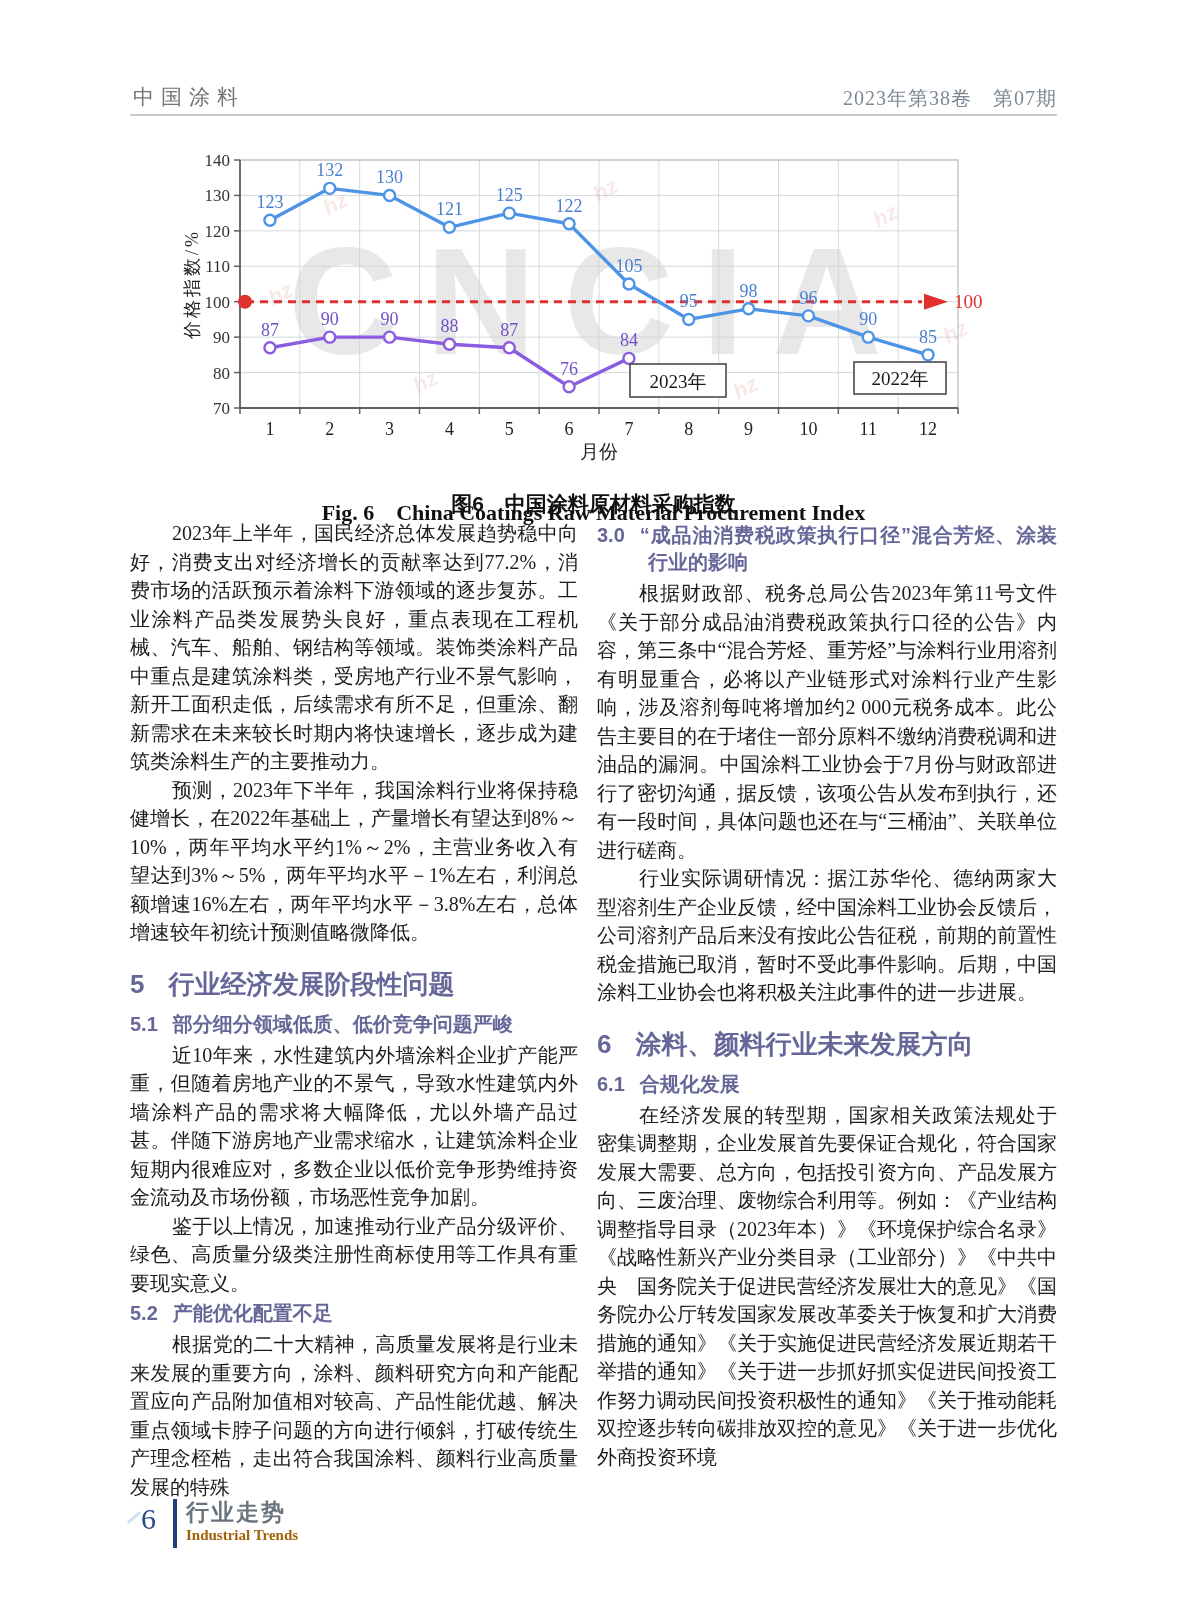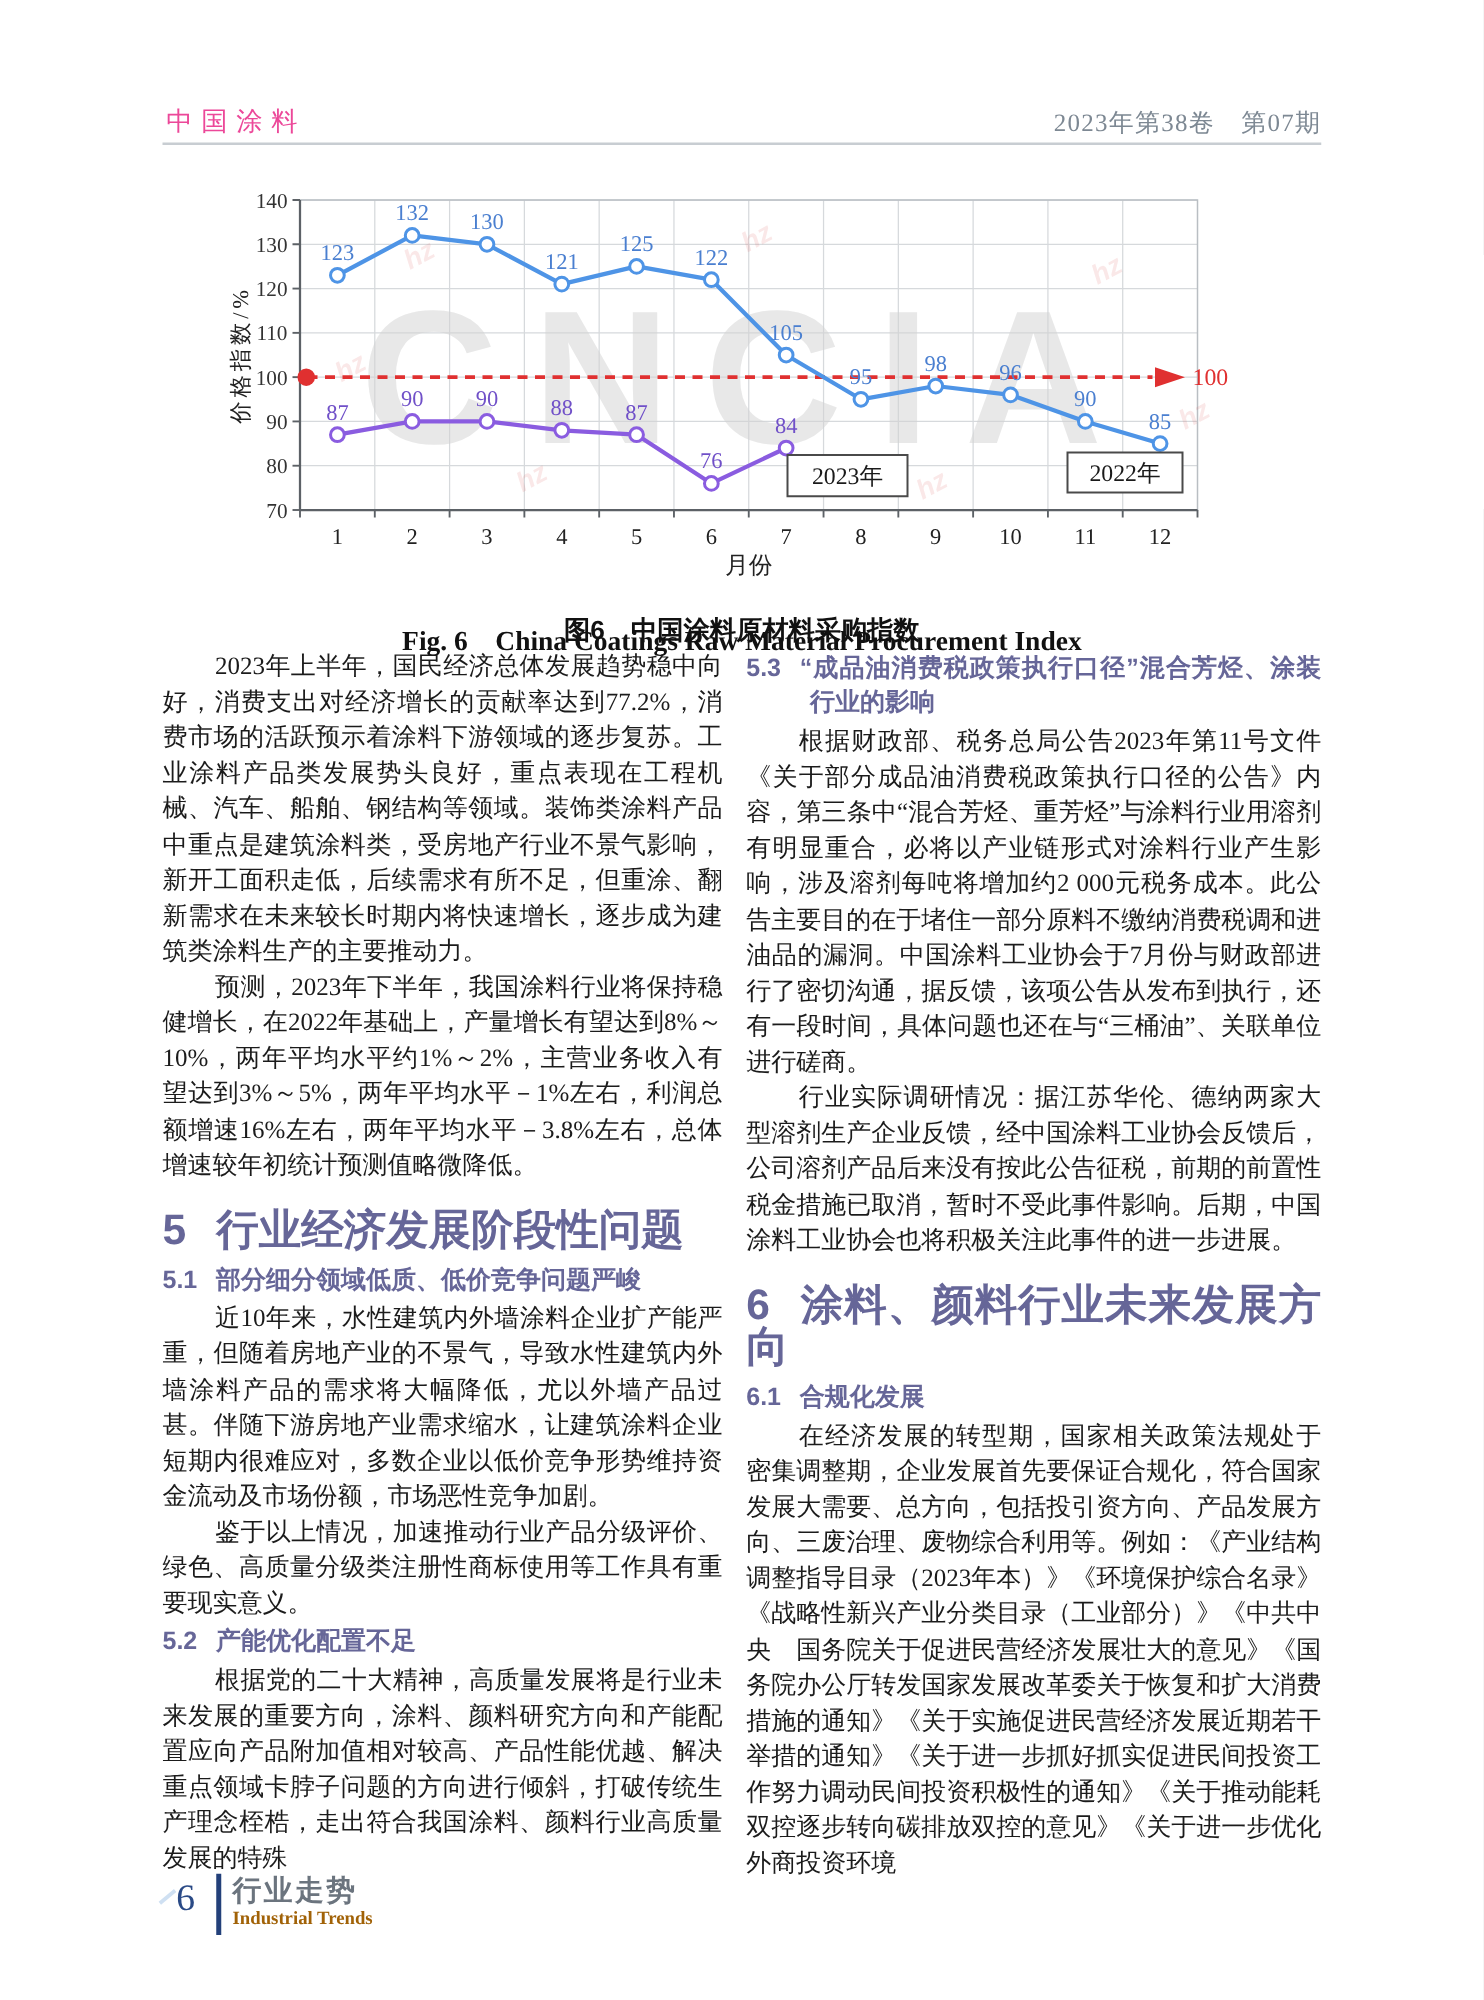--- a/index.html
+++ b/index.html
@@ -7,7 +7,7 @@
         font-family:"Liberation Serif","DejaVu Serif",serif;color:#1b1b1b;overflow:hidden;}
 
   
-  .journal-title{position:absolute;left:133px;top:83px;font-size:21px;letter-spacing:7px;color:#ec4899;}
+  .journal-title{position:absolute;left:133px;top:83px;font-size:21px;letter-spacing:7px;color:#737373;}
   .issue-info{position:absolute;top:85px;right:130px;font-size:20px;color:#7d8893;letter-spacing:1px;text-align:right;}
   .header-rule{position:absolute;left:130px;top:114px;width:927px;height:2px;background:#c8cdd2;}
 

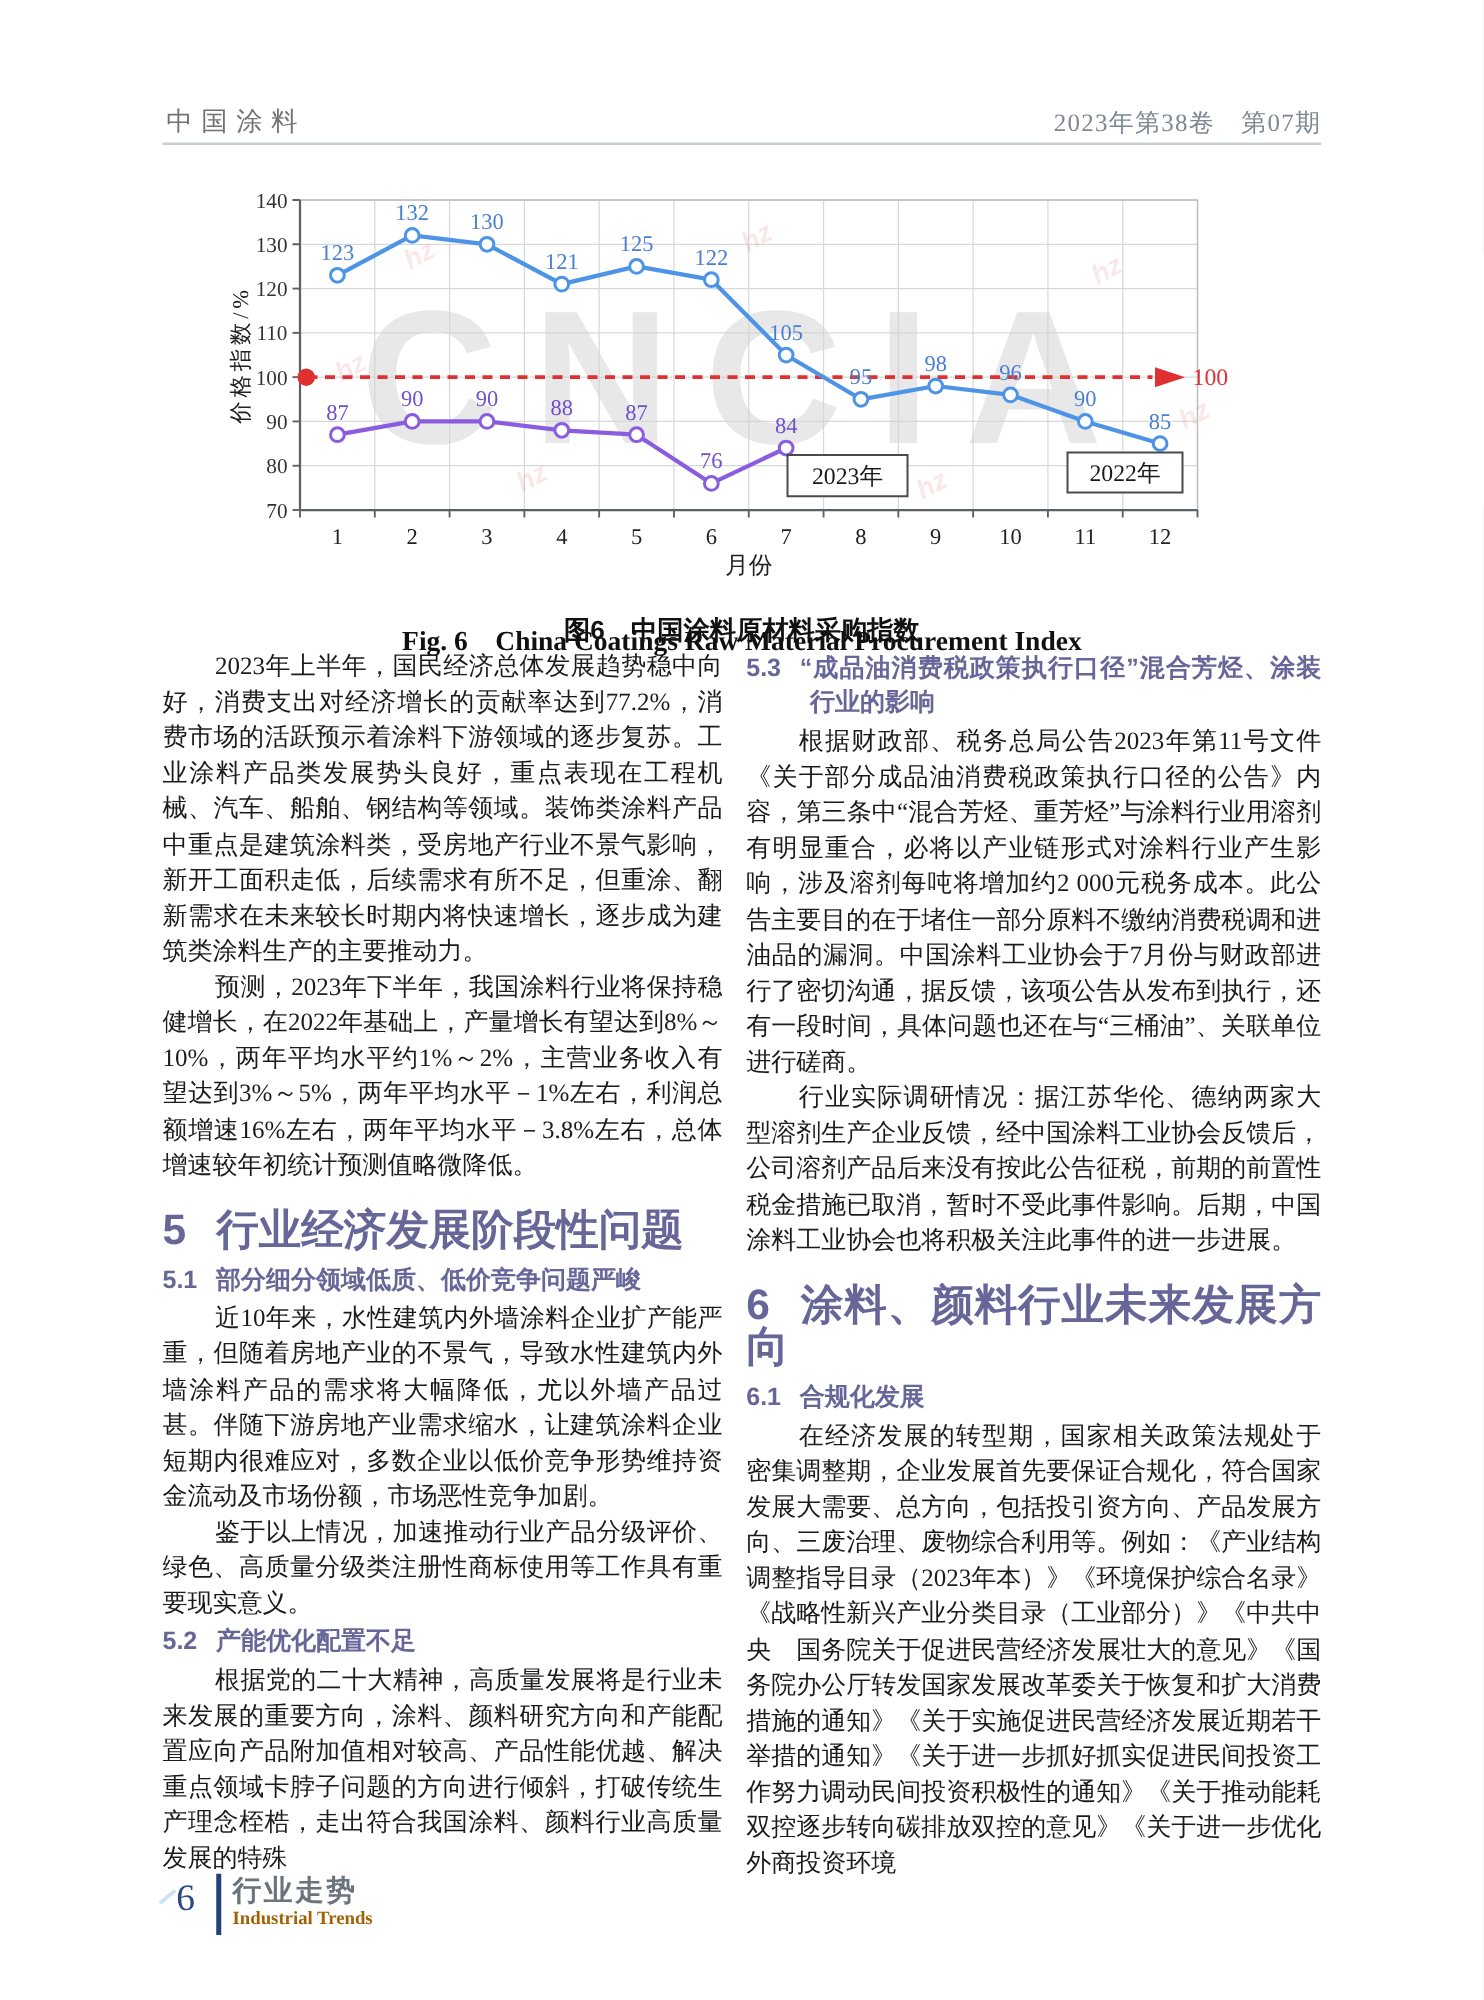--- a/index.html
+++ b/index.html
@@ -188,7 +188,7 @@
       <div class="para">根据党的二十大精神，高质量发展将是行业未来发展的重要方向，涂料、颜料研究方向和产能配置应向产品附加值相对较高、产品性能优越、解决重点领域卡脖子问题的方向进行倾斜，打破传统生产理念桎梏，走出符合我国涂料、颜料行业高质量发展的特殊</div>
     </div>
   <div class="col col-right">
-      <div class="sec3"><span class="num">5.3</span><span>“成品油消费税政策执行口径”混合芳烃、涂装行业的影响</span></div>
+      <div class="sec3"><span class="num">3.0</span><span>“成品油消费税政策执行口径”混合芳烃、涂装行业的影响</span></div>
       <div class="para">根据财政部、税务总局公告2023年第11号文件《关于部分成品油消费税政策执行口径的公告》内容，第三条中“混合芳烃、重芳烃”与涂料行业用溶剂有明显重合，必将以产业链形式对涂料行业产生影响，涉及溶剂每吨将增加约2 000元税务成本。此公告主要目的在于堵住一部分原料不缴纳消费税调和进油品的漏洞。中国涂料工业协会于7月份与财政部进行了密切沟通，据反馈，该项公告从发布到执行，还有一段时间，具体问题也还在与“三桶油”、关联单位进行磋商。</div>
       <div class="para">行业实际调研情况：据江苏华伦、德纳两家大型溶剂生产企业反馈，经中国涂料工业协会反馈后，公司溶剂产品后来没有按此公告征税，前期的前置性税金措施已取消，暂时不受此事件影响。后期，中国涂料工业协会也将积极关注此事件的进一步进展。</div>
       <div class="sec2"><span class="num">6</span><span>涂料、颜料行业未来发展方向</span></div>

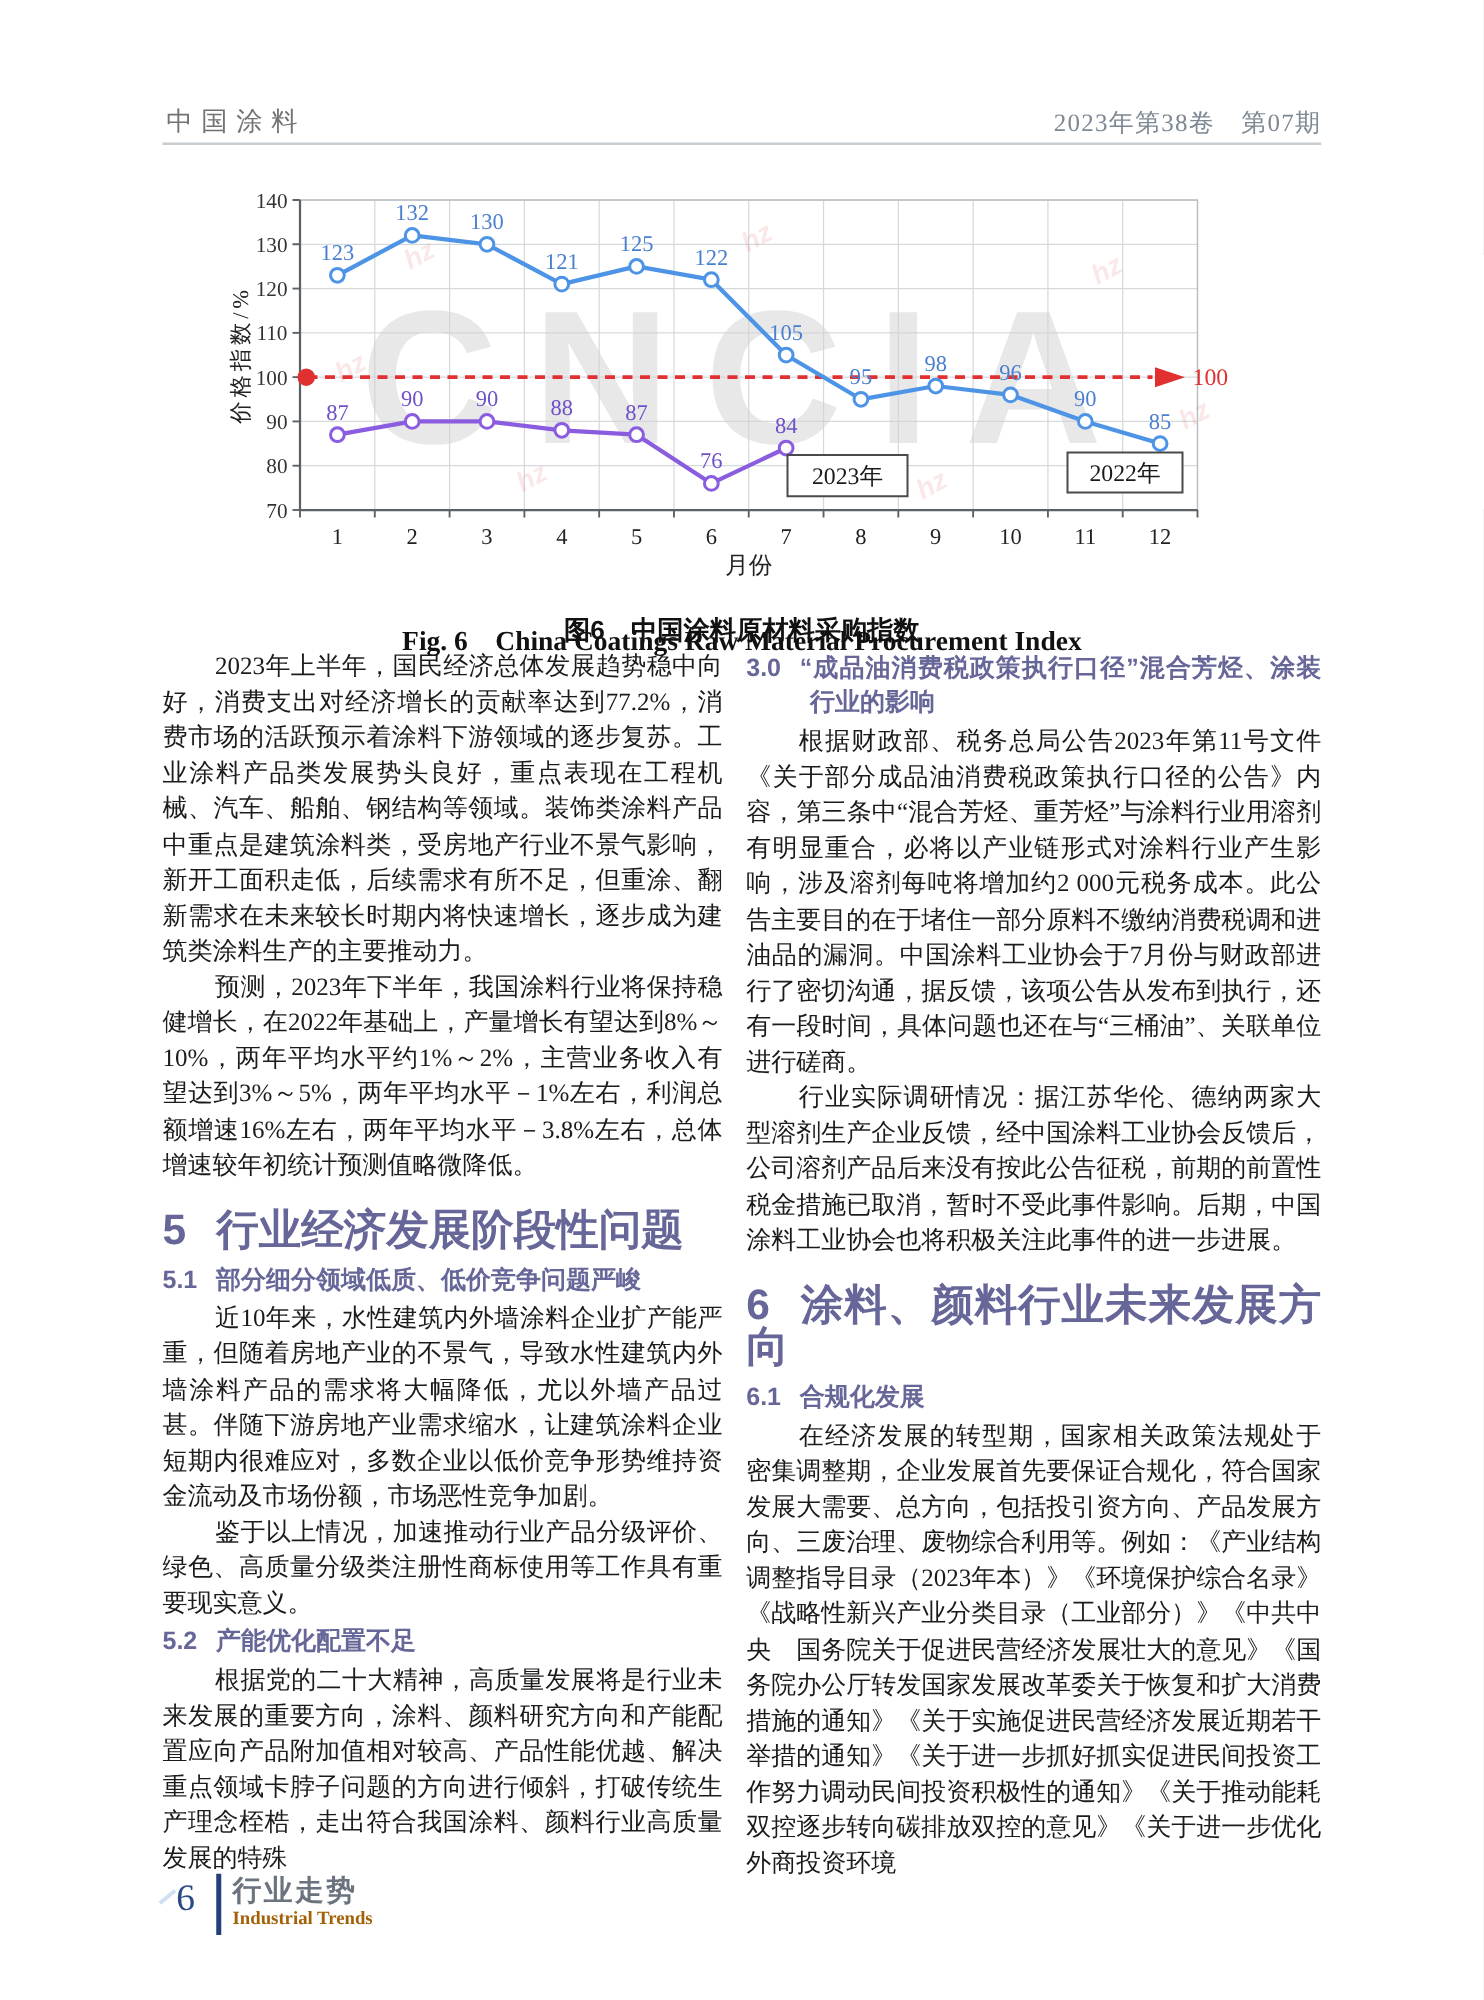--- a/index.html
+++ b/index.html
@@ -25,7 +25,7 @@
   .para{margin:0;text-indent:2.1em;}
   .para.noindent{text-indent:0;}
   .sec2{font-family:"Liberation Sans","DejaVu Sans",sans-serif;font-weight:bold;color:#666698;
-        font-size:34px;line-height:34px;margin:20px 0 10px;text-indent:0;}
+        font-size:26px;line-height:34px;margin:20px 0 10px;text-indent:0;}
   .sec2 .num{margin-right:24px;}
   .sec3{font-family:"Liberation Sans","DejaVu Sans",sans-serif;font-weight:bold;color:#666698;
         font-size:20px;line-height:27px;margin:3px 0;padding-left:2.55em;text-indent:-2.55em;}

